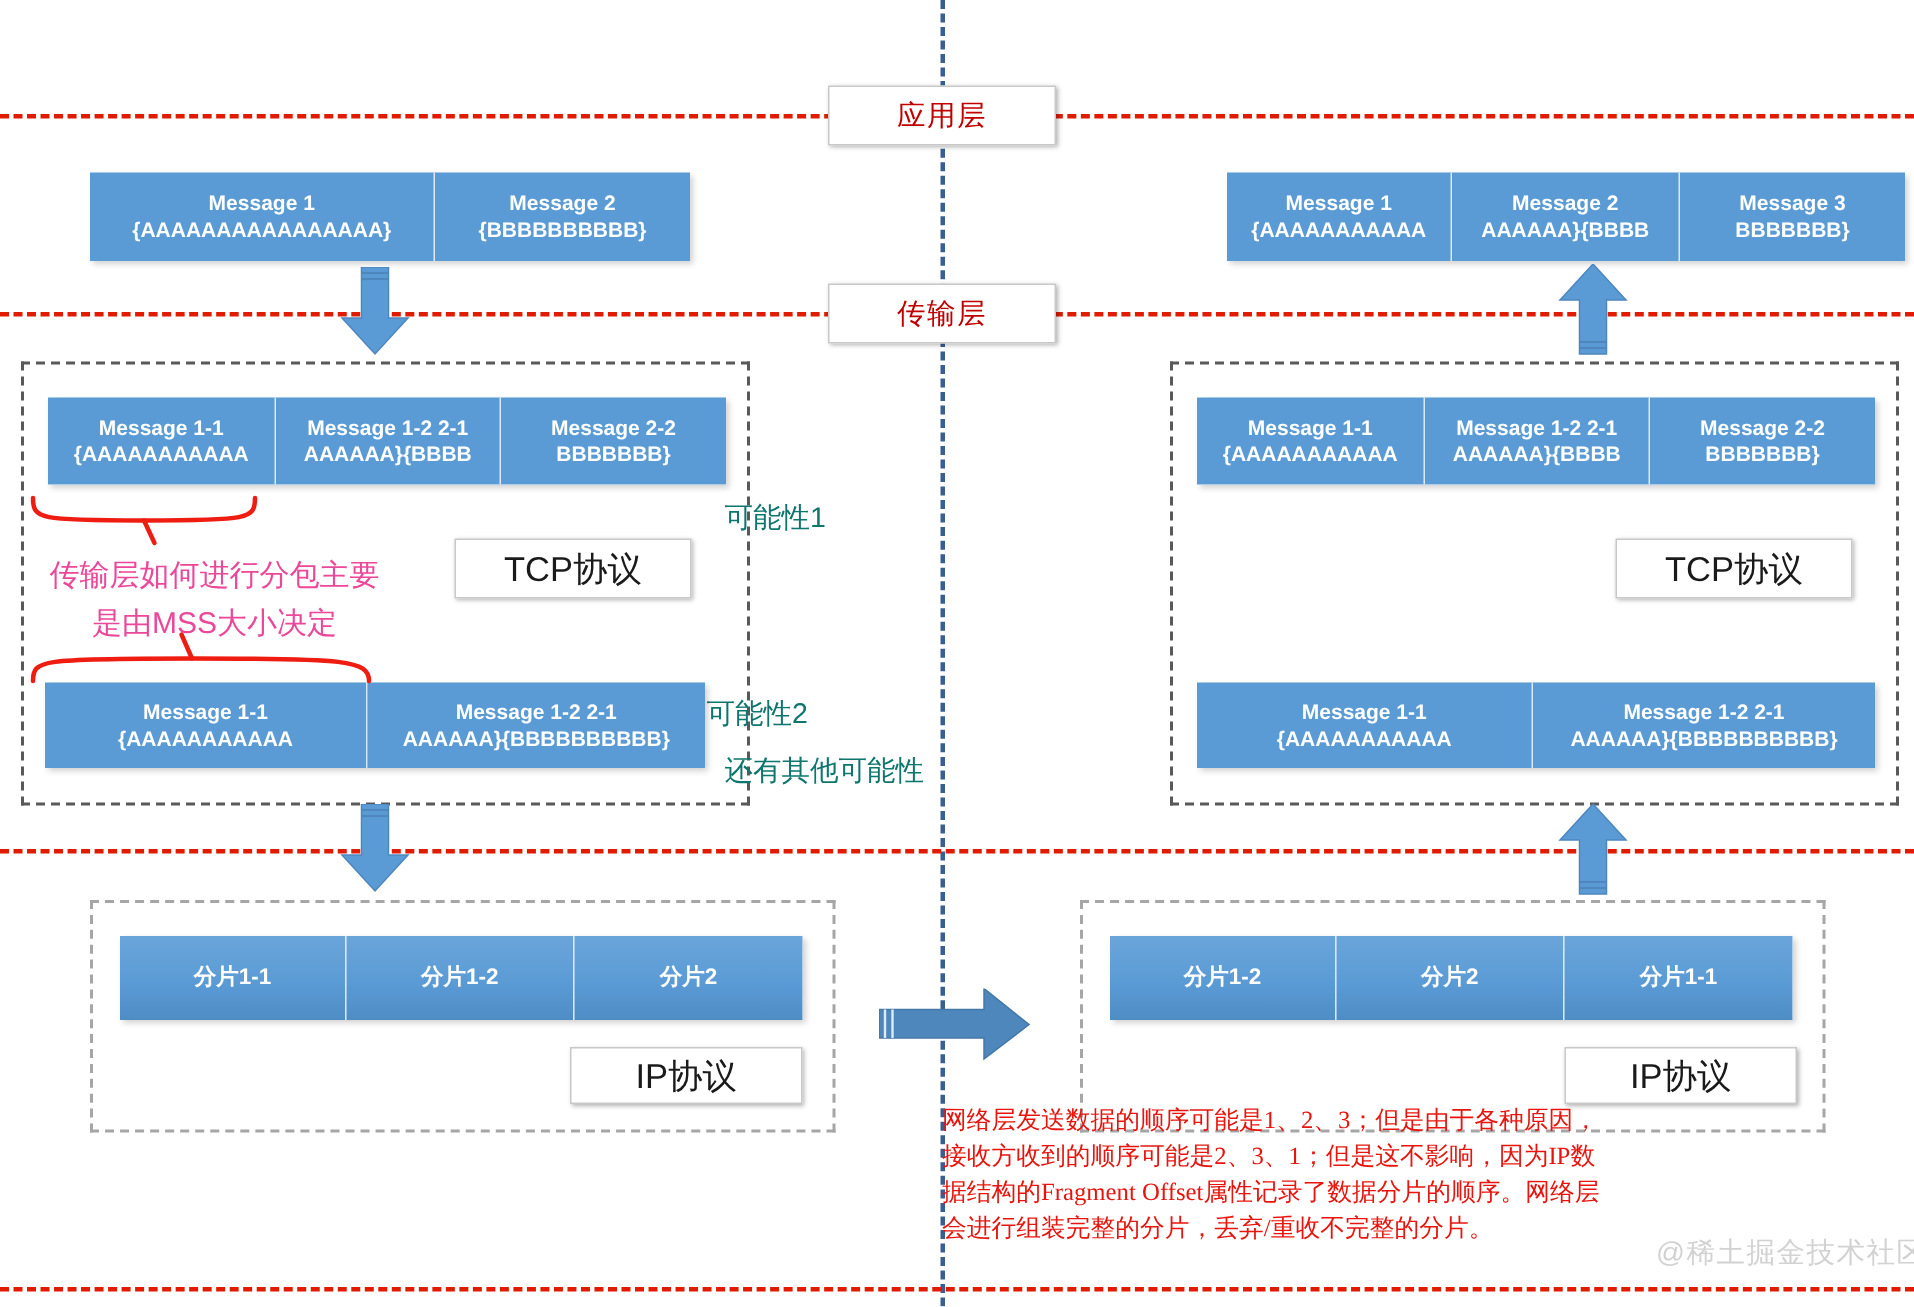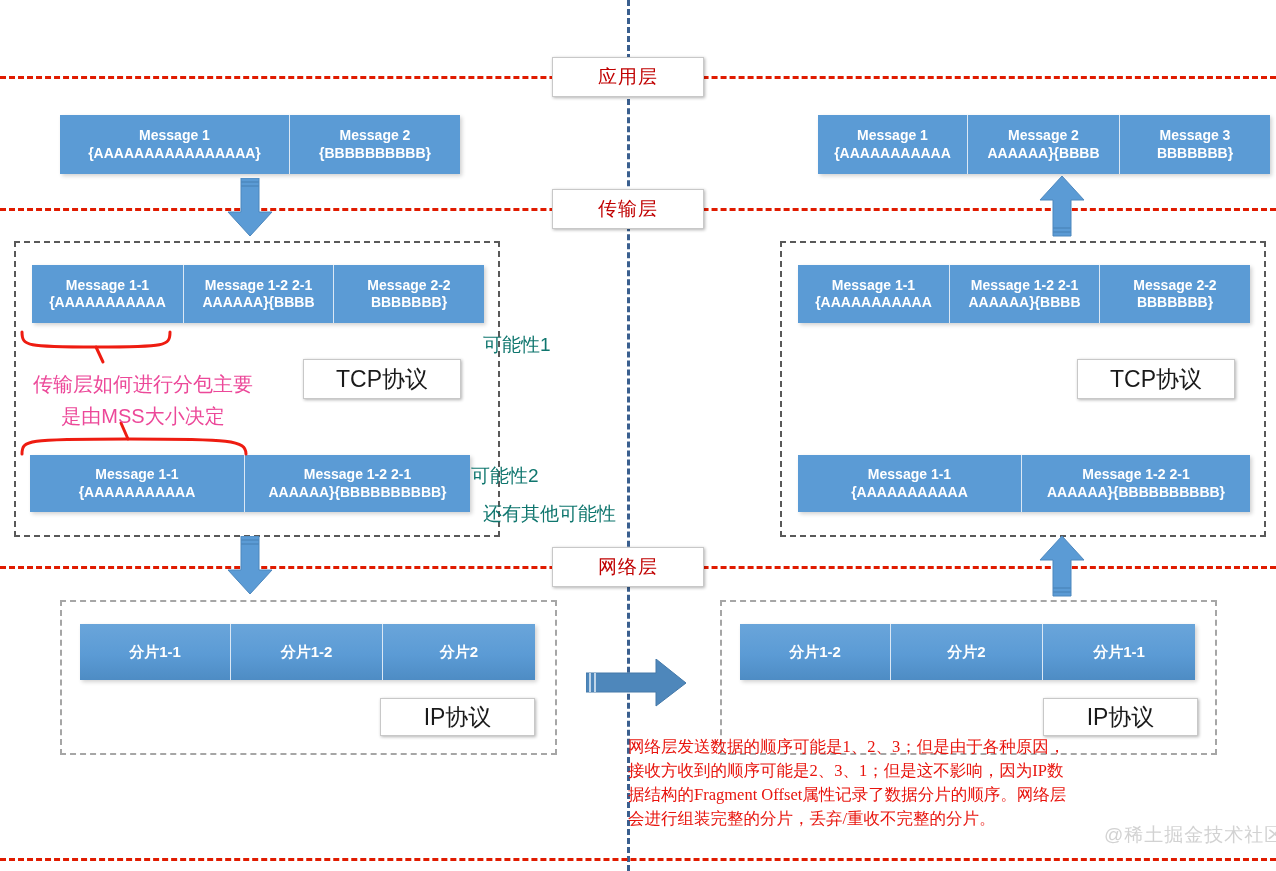--- a/index.html
+++ b/index.html
@@ -159,9 +159,6 @@
   <div class="wbox wbox-red" style="left:552px; top:189px; width:152px; height:40px;">
     <span>传输层</span>
   </div>
-  <div class="wbox wbox-red" style="left:552px; top:547px; width:152px; height:40px;">
-    <span>网络层</span>
-  </div>
 
   <div class="msgrow" style="left:60px; top:115px; width:400px; height:59px;">
     <div class="msgcell" style="width:230px;">

